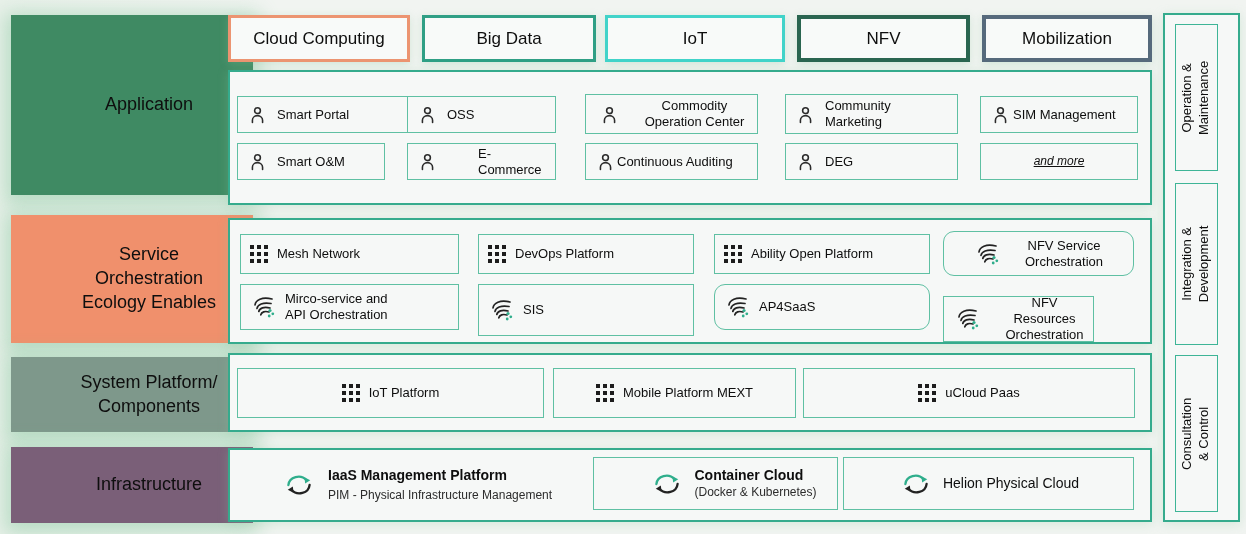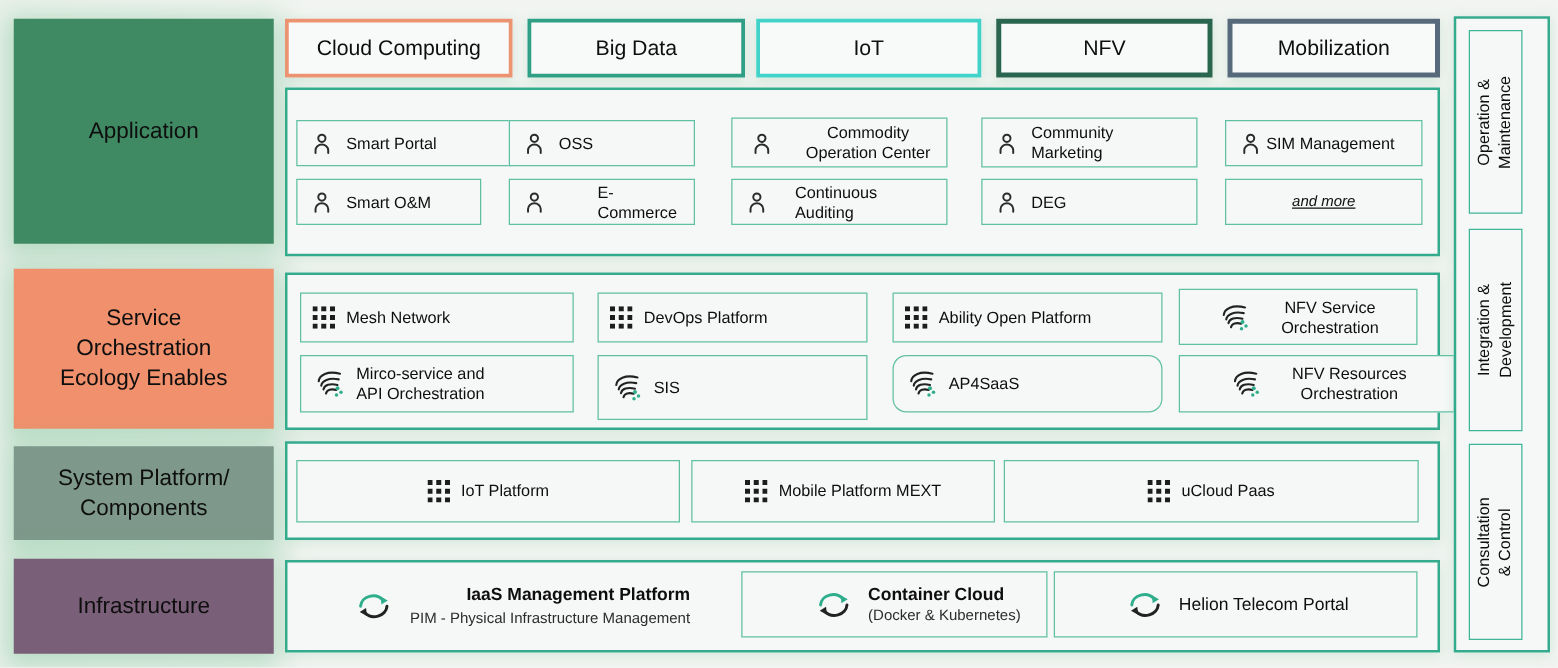--- a/index.html
+++ b/index.html
@@ -10,7 +10,7 @@
   
   .block{position:absolute;left:11px;width:208px;display:flex;align-items:center;justify-content:center;
     text-align:center;font-size:18px;line-height:1.32;white-space:pre-line;
-    box-shadow:0 4px 18px 6px rgba(125,195,150,.45);}
+    box-shadow:0 4px 18px 6px rgba(125,195,150,.45);padding-left:34px;}
   #blk-app{top:15px;height:180px;background:#3f8a63;}
   #blk-svc{top:215px;height:128px;background:#f0906c;}
   #blk-sys{top:357px;height:75px;background:#7e988b;}

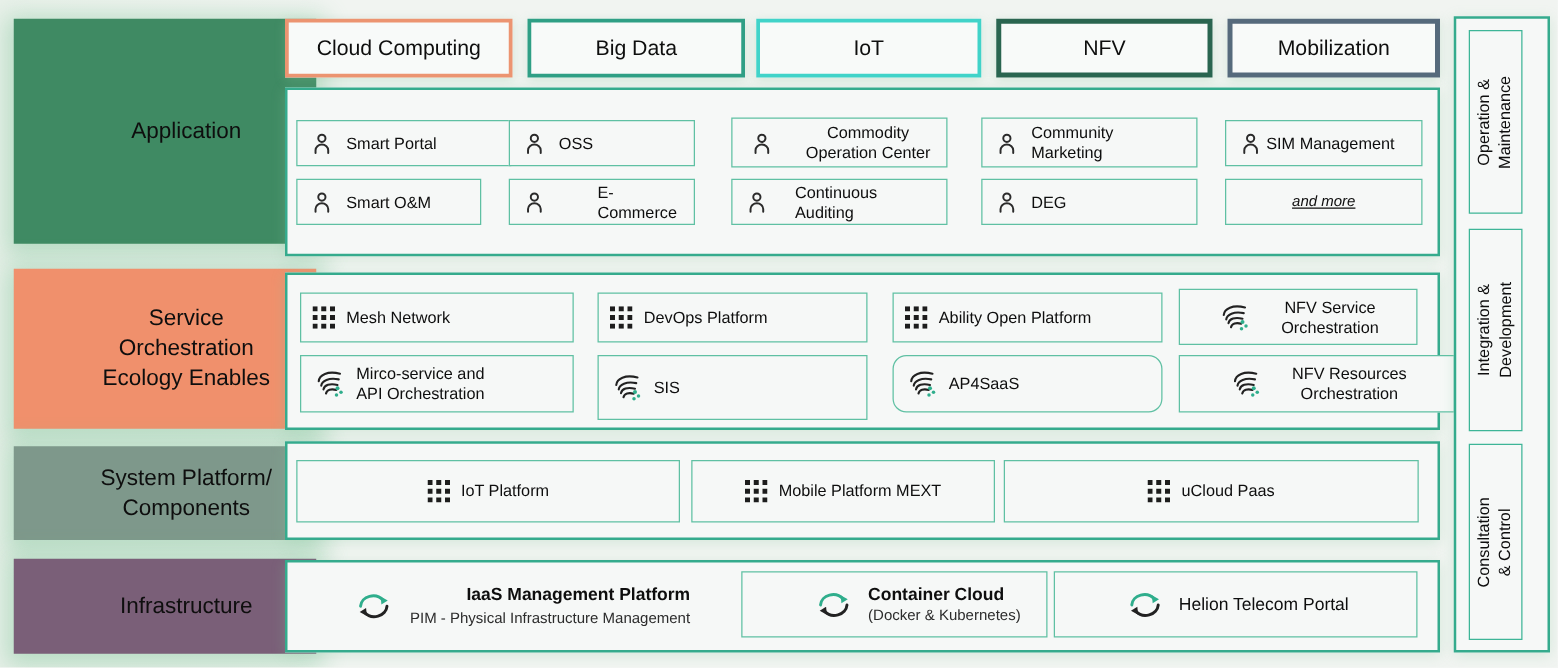--- a/index.html
+++ b/index.html
@@ -169,7 +169,7 @@
       </svg>
     <span class="lbl">E-Commerce</span>
   </div>
-  <div class="item" style="left:585px;top:143px;width:173px;height:37px;gap:20px;">
+  <div class="item" style="left:585px;top:143px;width:173px;height:37px;gap:1px;">
     <svg class="icn" width="21" height="21">
         <use href="#sym-person"></use>
       </svg>

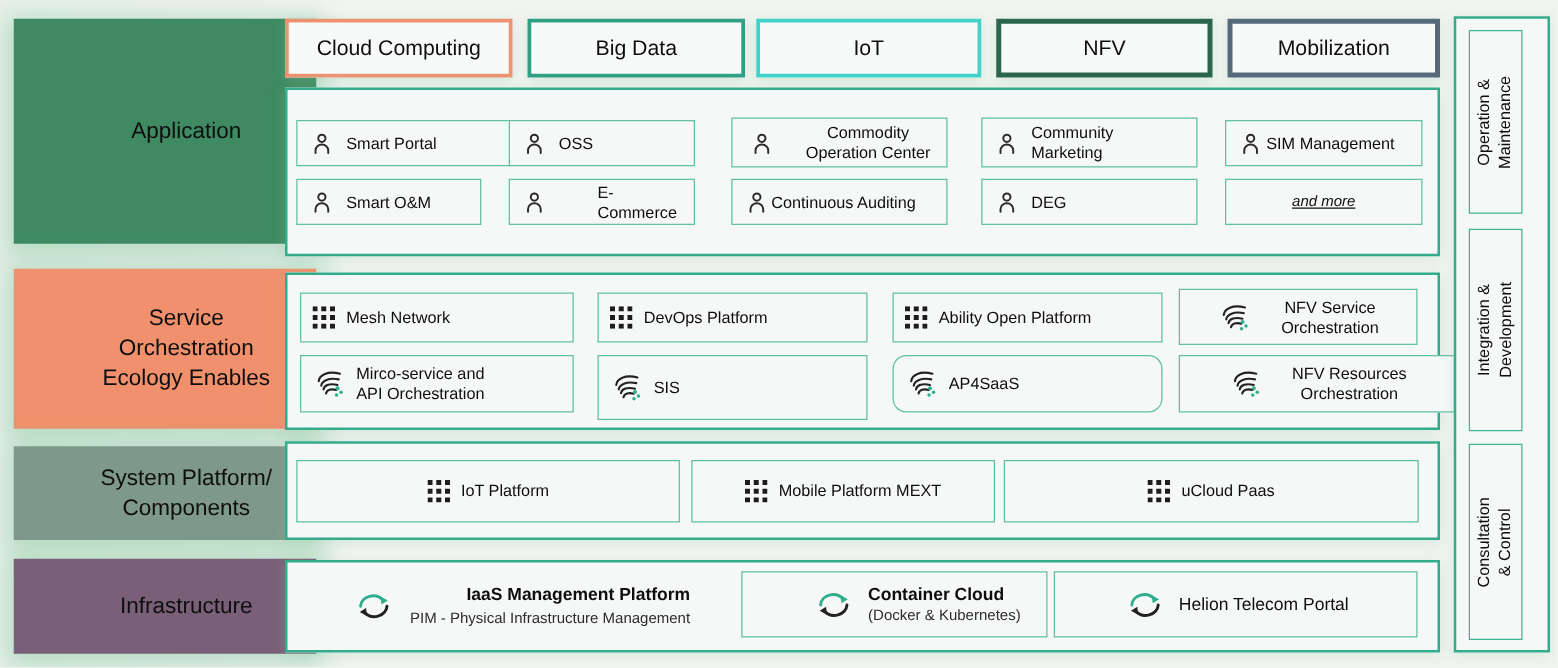--- a/index.html
+++ b/index.html
@@ -203,7 +203,7 @@
       </svg>
     <span class="lbl">Ability Open Platform</span>
   </div>
-  <div class="item center" style="left:943px;top:231px;width:191px;height:45px;">
+  <div class="item center" style="left:943px;top:231px;width:191px;height:45px;border-radius:11px;">
     <svg class="icn" width="26" height="26">
         <use href="#sym-swoosh"></use>
       </svg>

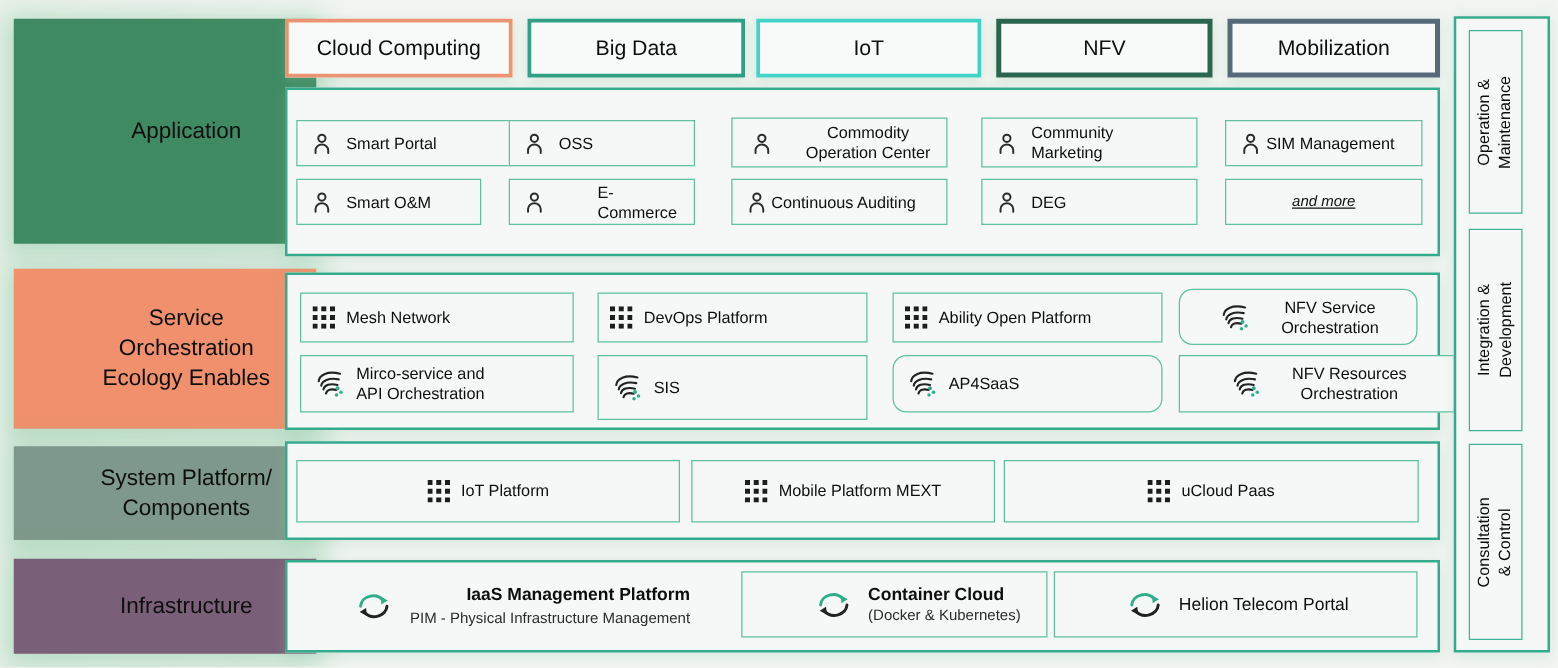--- a/index.html
+++ b/index.html
@@ -229,7 +229,7 @@
       </svg>
     <span class="lbl">AP4SaaS</span>
   </div>
-  <div class="item center" style="left:943px;top:284px;width:221px;height:46px;padding-left:10px;">
+  <div class="item center" style="left:943px;top:296px;width:151px;height:46px;padding-left:10px;">
     <svg class="icn" width="26" height="26">
         <use href="#sym-swoosh"></use>
       </svg>

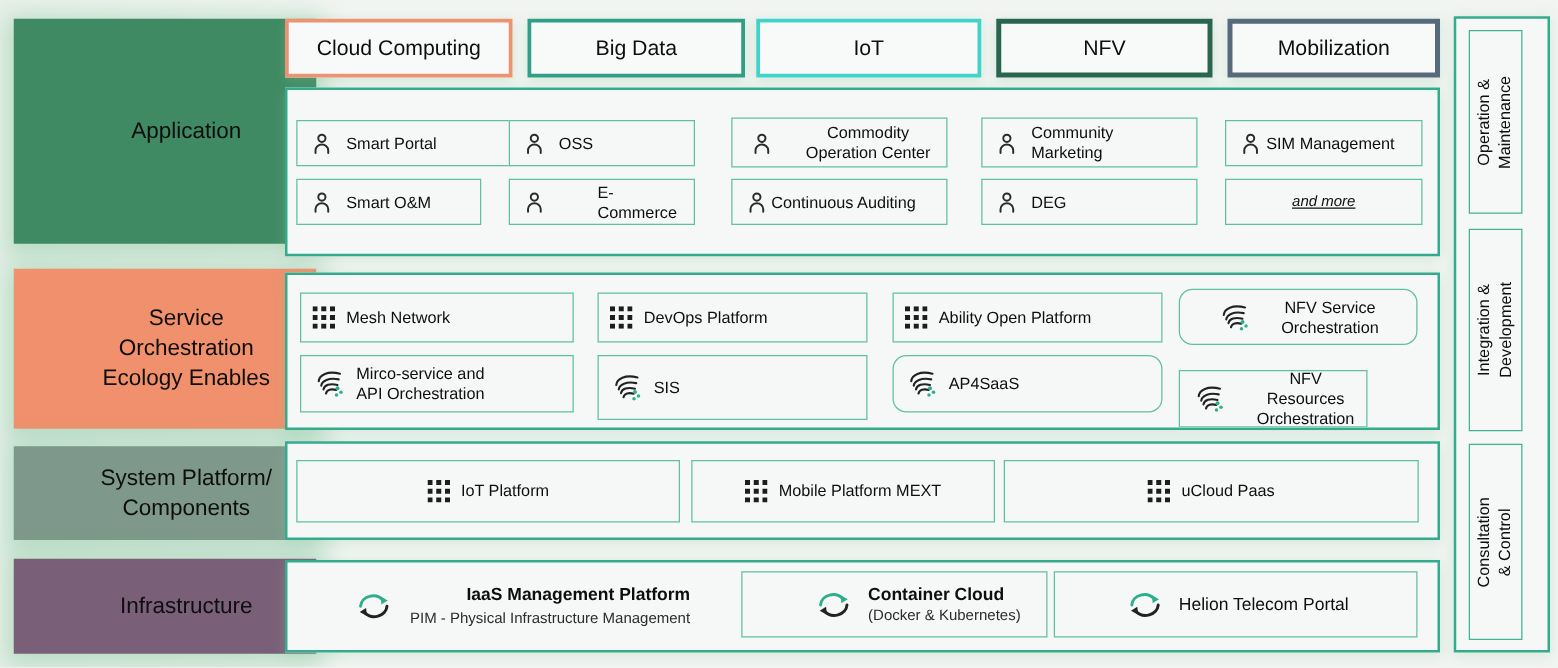--- a/index.html
+++ b/index.html
@@ -45,7 +45,7 @@
   .icn{flex:0 0 auto;}
 
   
-  .infitem{position:absolute;display:flex;align-items:center;gap:11px;text-align:right;}
+  .infitem{position:absolute;display:flex;align-items:center;gap:11px;}
   .inf-main{font-size:14px;font-weight:bold;line-height:1.25;}
   .inf-sub{font-size:12px;color:#2c2c2c;line-height:1.25;}
 

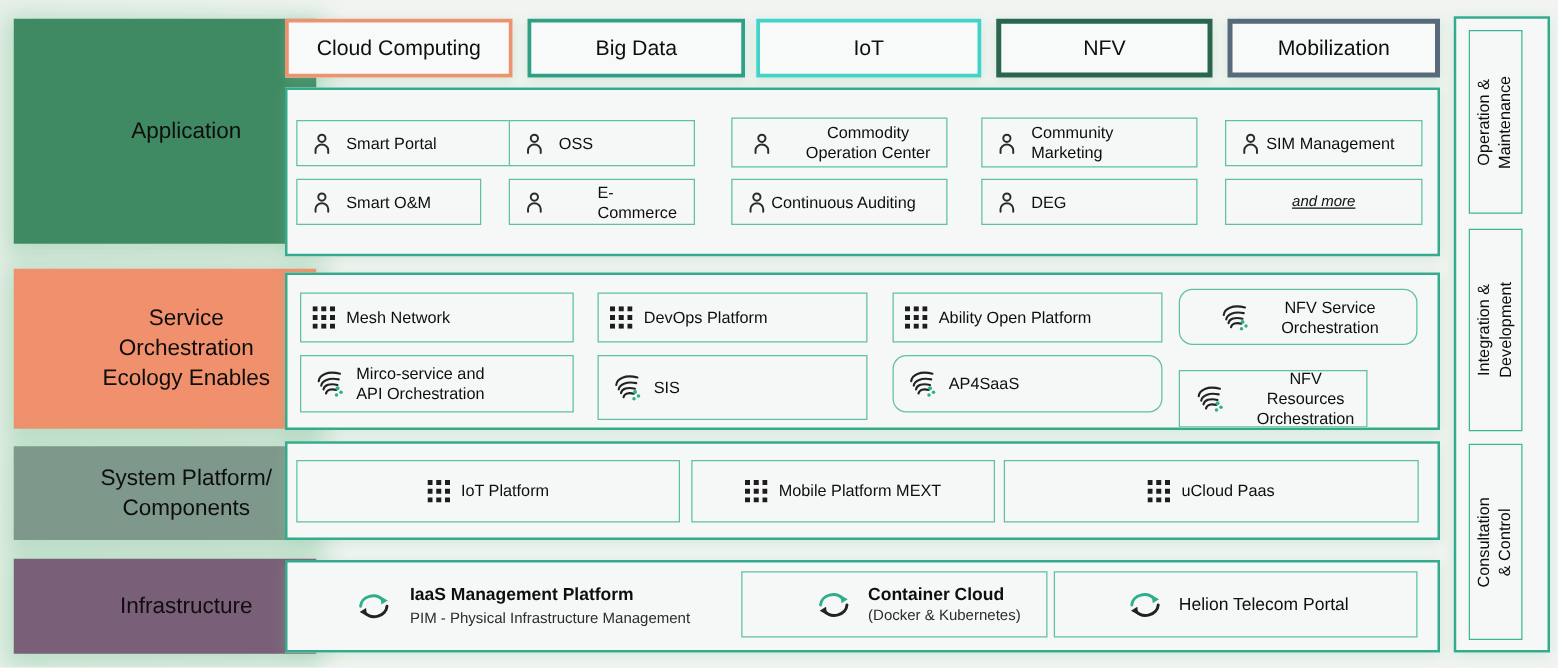--- a/index.html
+++ b/index.html
@@ -278,7 +278,7 @@
     <svg class="icn" width="36" height="28">
         <use href="#sym-cloudsync"></use>
       </svg>
-    <span class="lbl">Helion Telecom Portal</span>
+    <span class="lbl">Helion Physical Cloud</span>
   </div>
 
   <div id="rail"></div>

